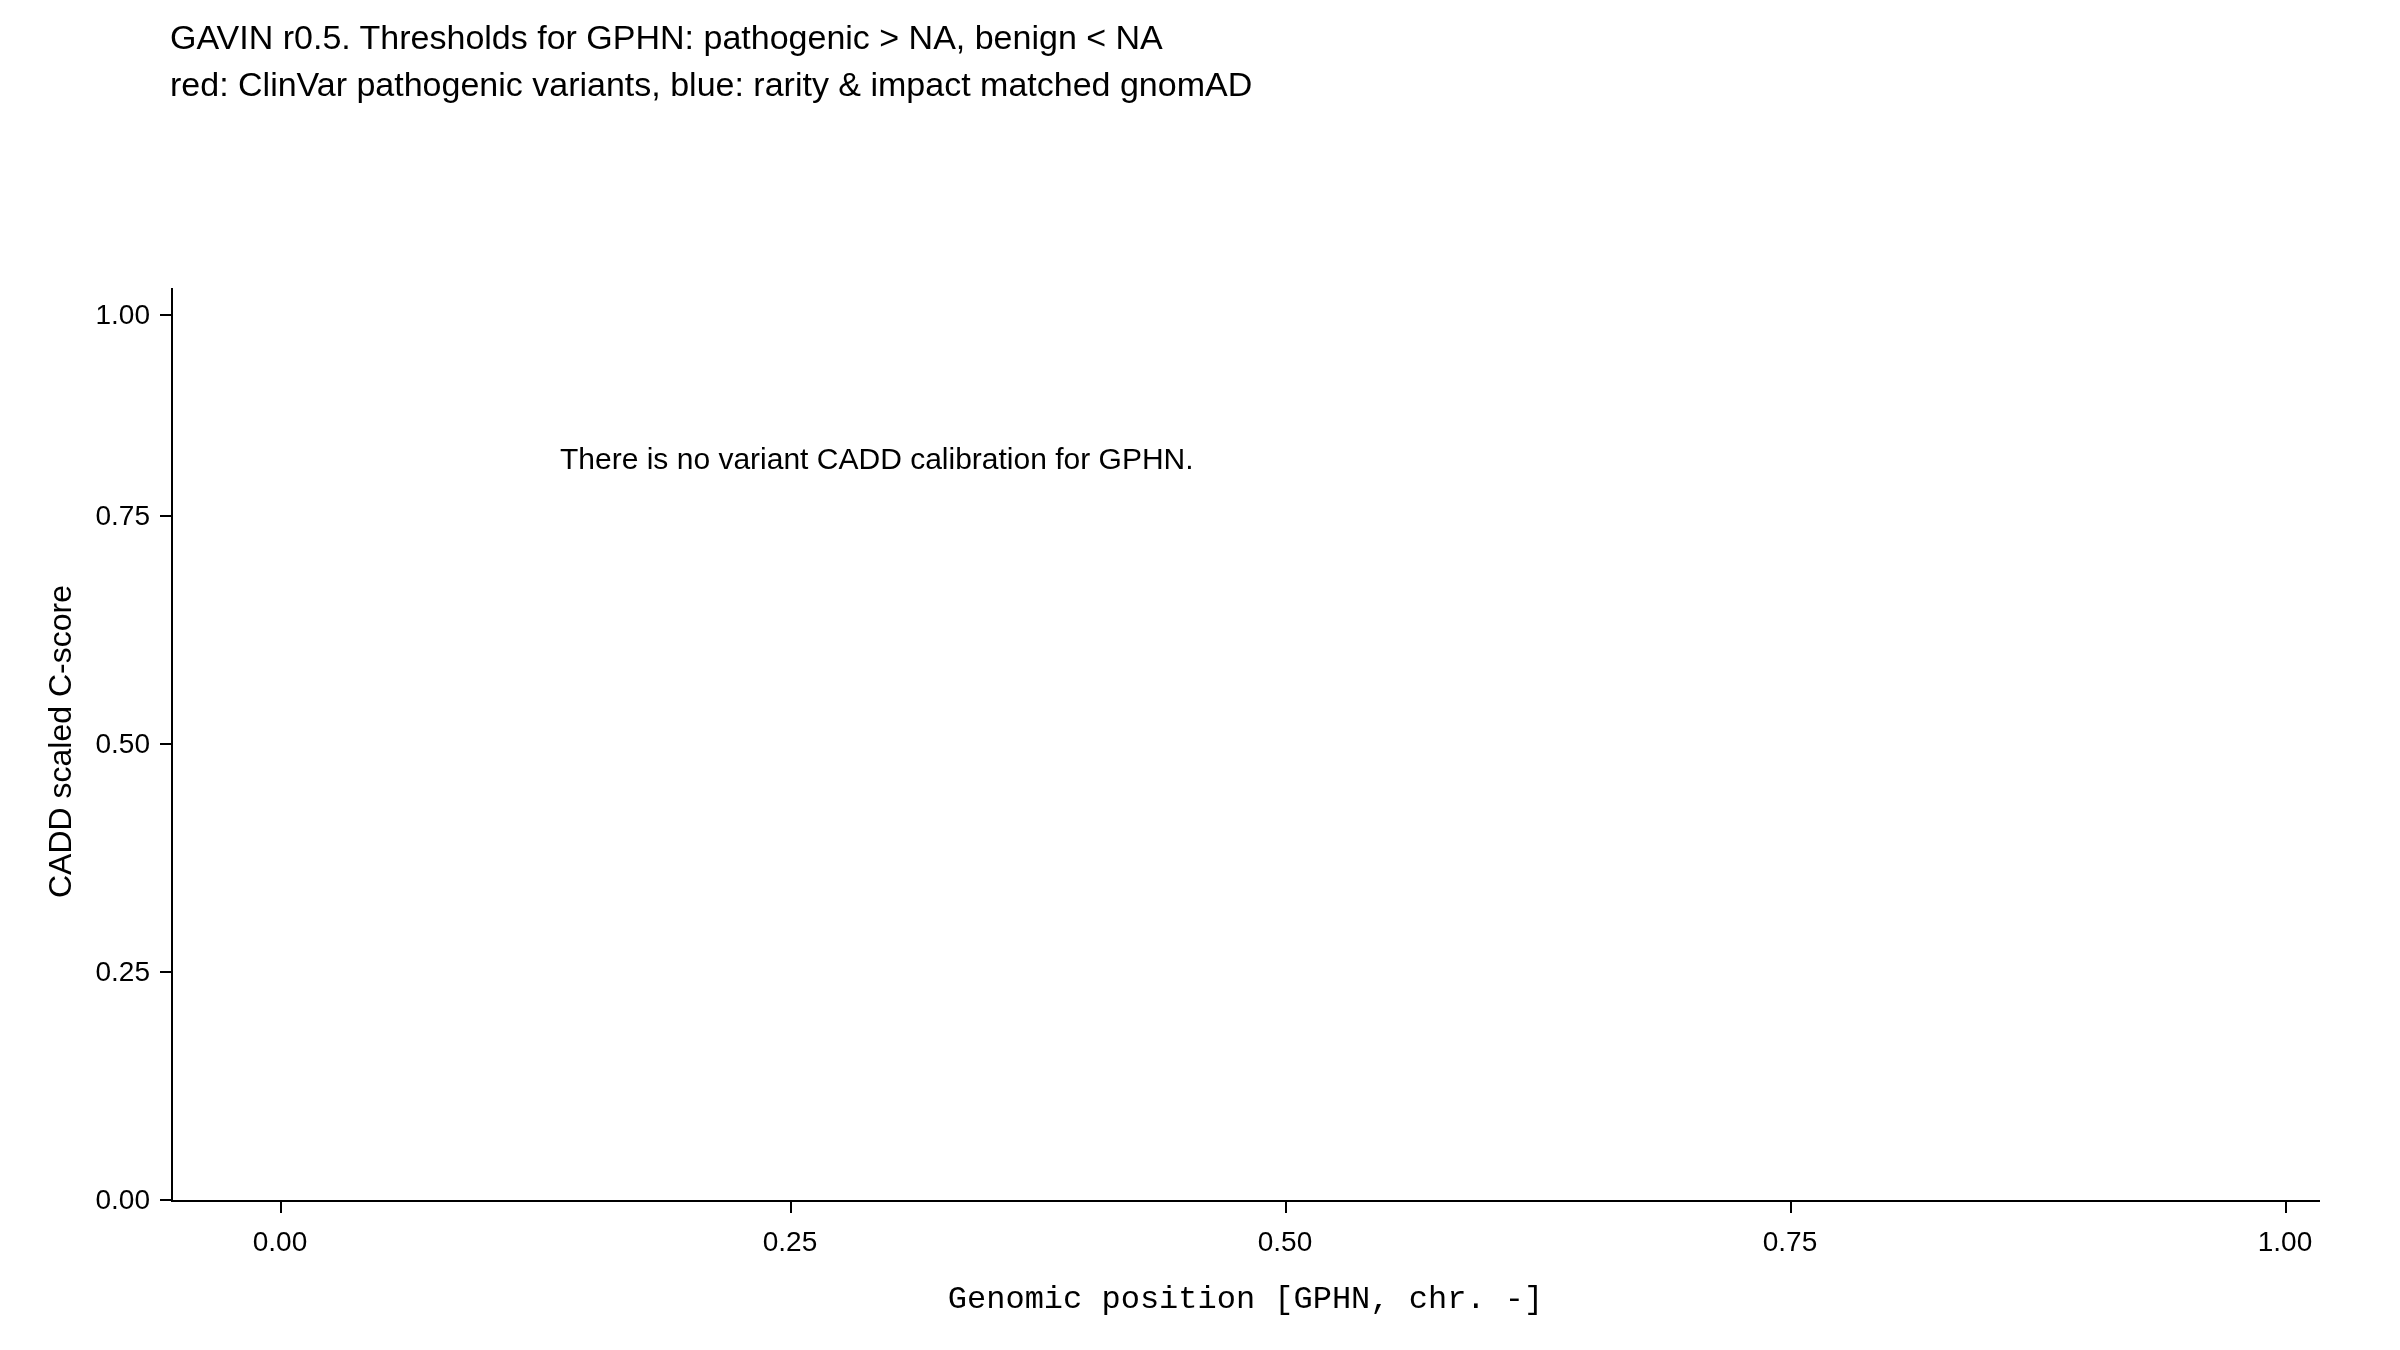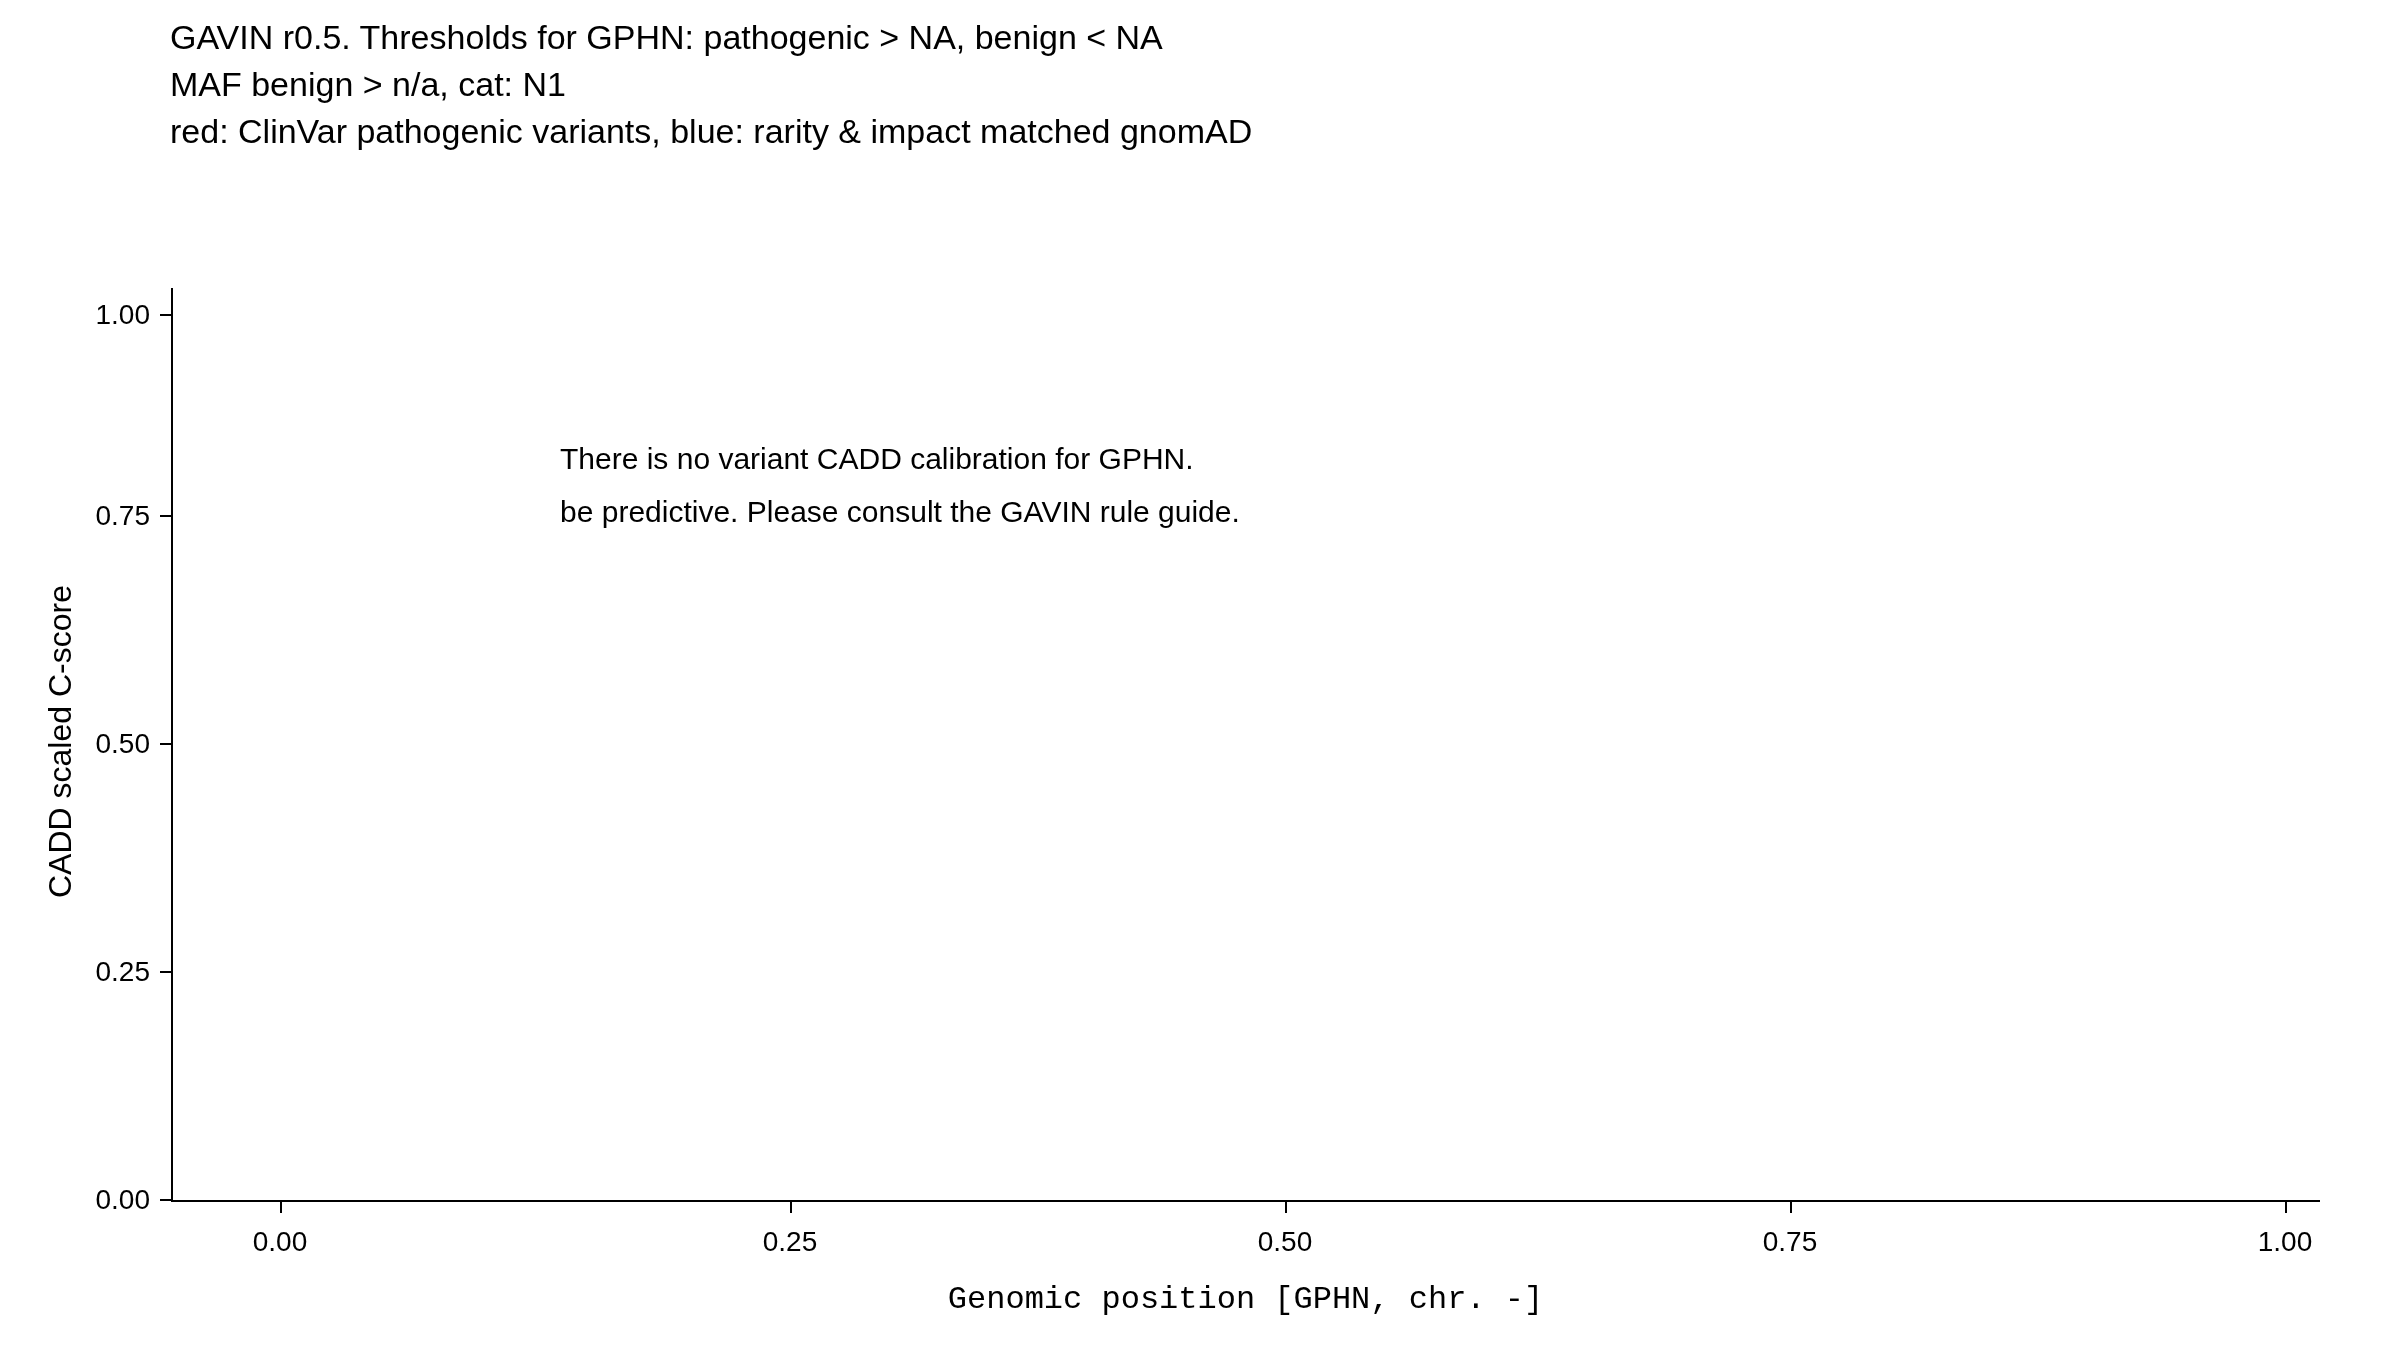--- a/index.html
+++ b/index.html
@@ -145,7 +145,6 @@
 
   <div id="title-block">
     <div class="title-line">GAVIN r0.5. Thresholds for GPHN: pathogenic &gt; NA, benign &lt; NA</div>
-    <div class="title-line">MAF benign &gt; n/a, cat: N1</div>
     <div class="title-line">red: ClinVar pathogenic variants, blue: rarity &amp; impact matched gnomAD</div>
   </div>
 

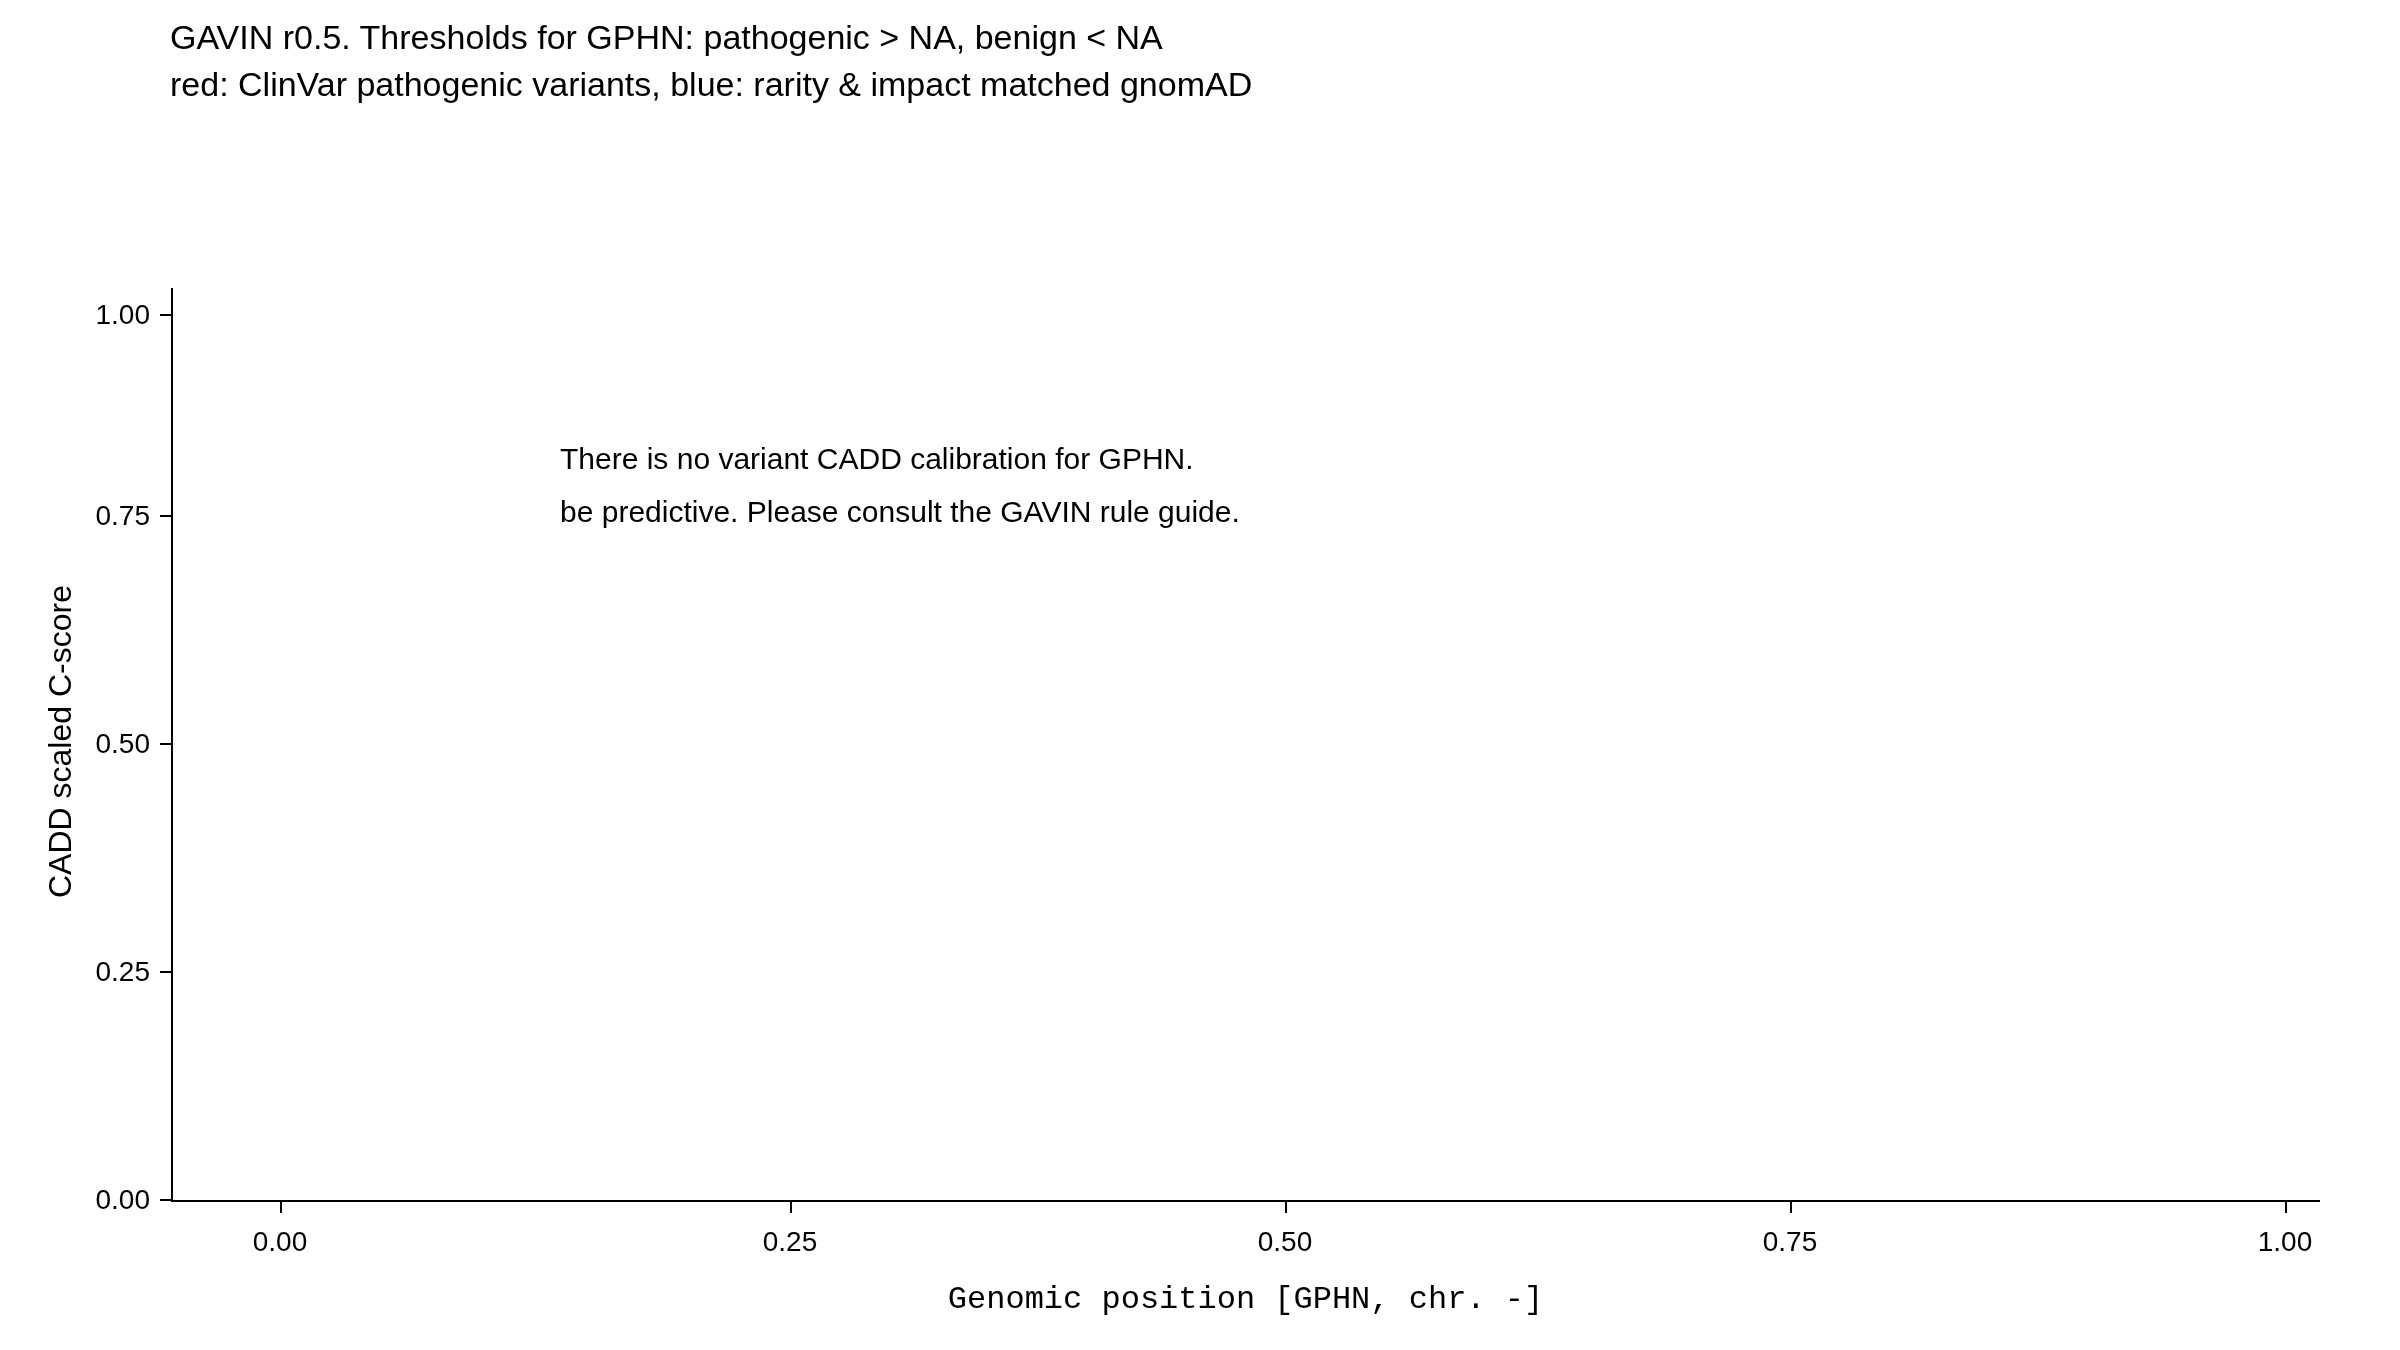--- a/index.html
+++ b/index.html
@@ -188,7 +188,6 @@
 
   <div id="annotation">
     <div class="ann-line">There is no variant CADD calibration for GPHN.</div>
-    <div class="ann-line">be predictive. Please consult the GAVIN rule guide.</div>
   </div>
 
 </div>

